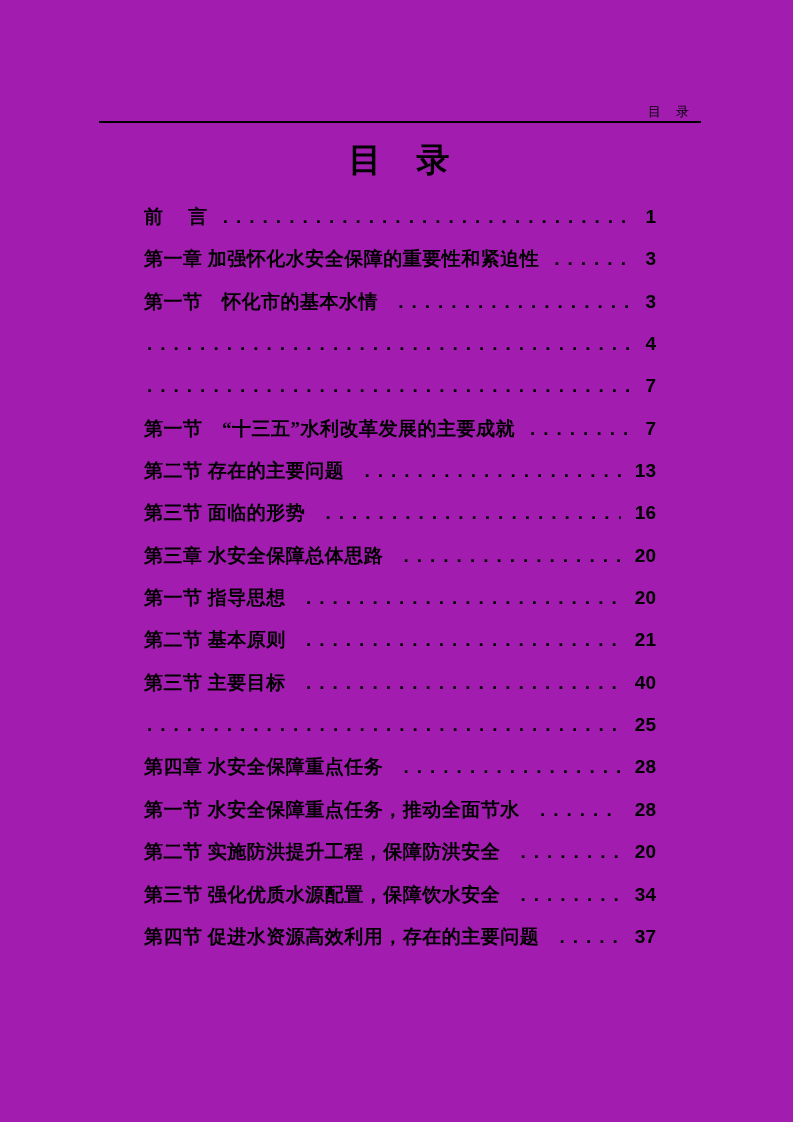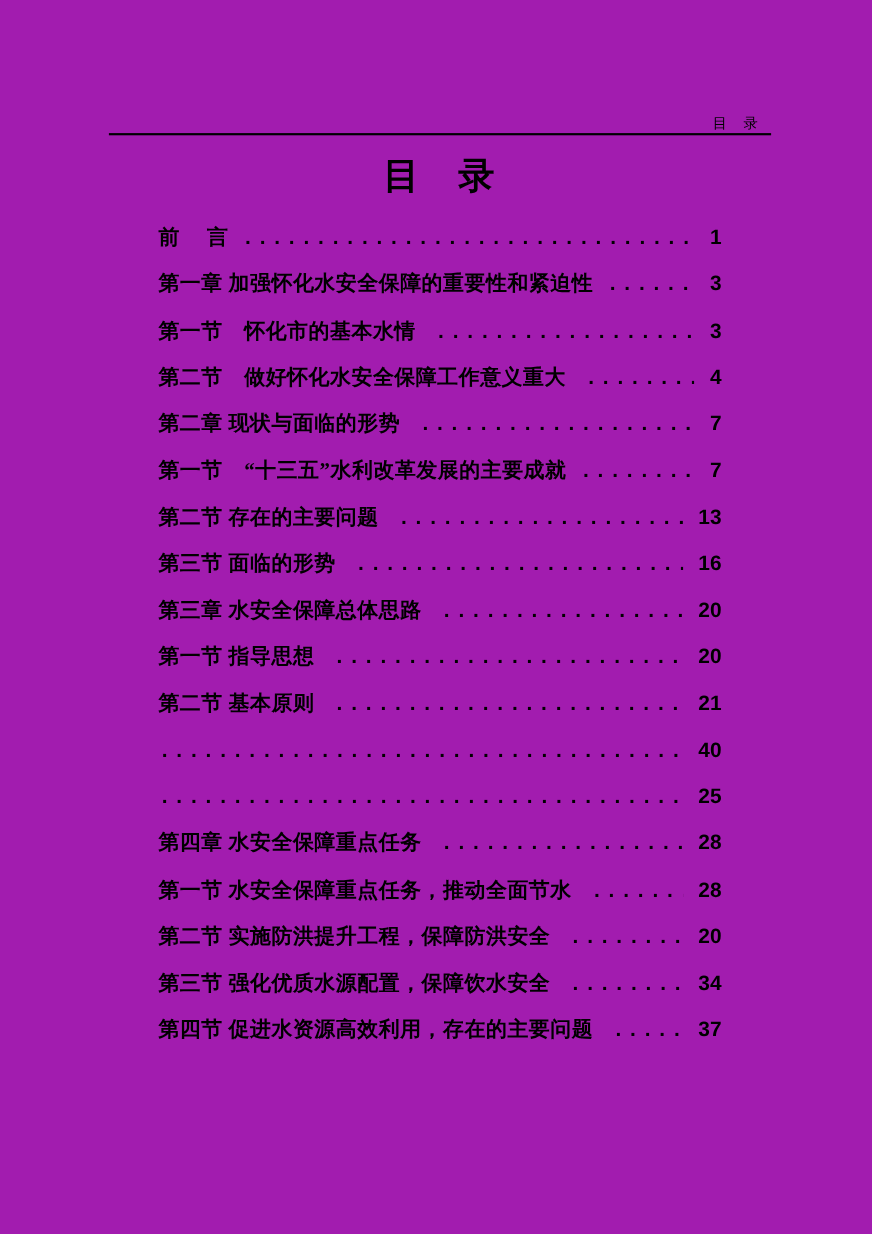--- a/index.html
+++ b/index.html
@@ -124,7 +124,6 @@
   </div>
 
   <div class="toc-row">
-    <span class="toc-label">第二节　做好怀化水安全保障工作意义重大 </span>
     <span class="toc-dots">........................................................................................................................</span>
     <span class="toc-page">4</span>
   </div>

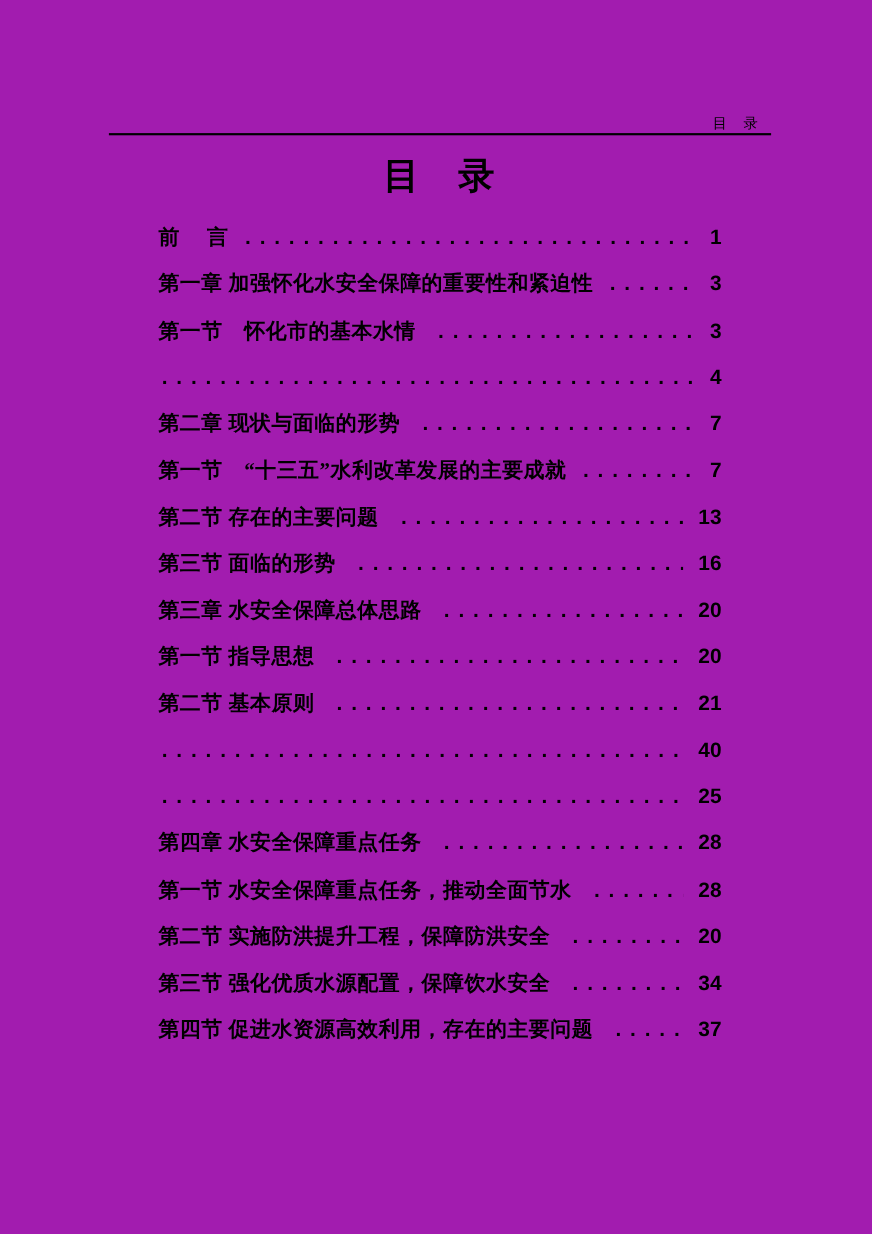--- a/index.html
+++ b/index.html
@@ -129,7 +129,6 @@
   </div>
 
   <div class="toc-row">
-    <span class="toc-label">第二章 现状与面临的形势 </span>
     <span class="toc-dots">........................................................................................................................</span>
     <span class="toc-page">7</span>
   </div>

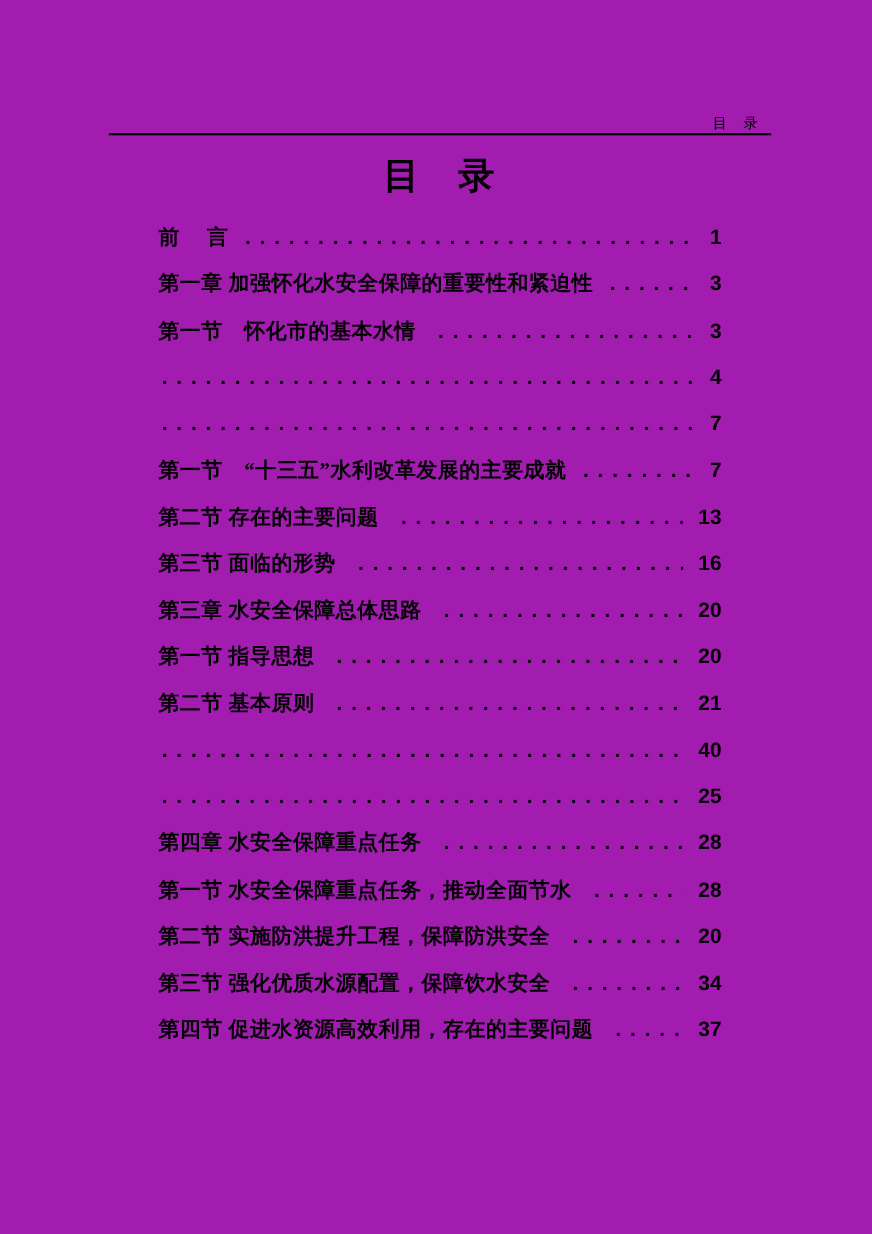--- a/index.html
+++ b/index.html
@@ -170,6 +170,7 @@
   </div>
 
   <div class="toc-row">
+    <span class="toc-label">第三节 主要目标 </span>
     <span class="toc-dots">........................................................................................................................</span>
     <span class="toc-page">40</span>
   </div>

